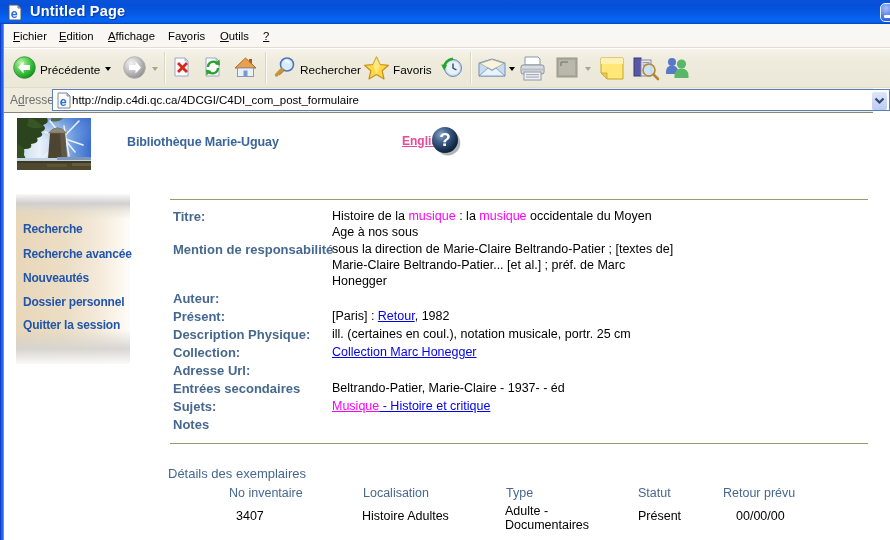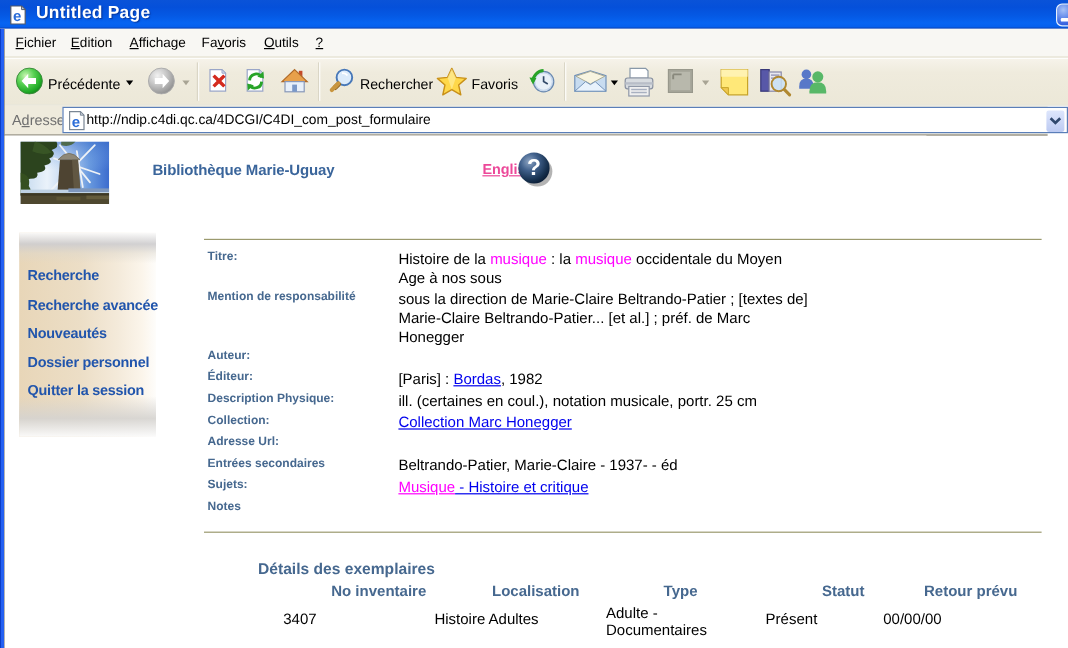--- a/index.html
+++ b/index.html
@@ -45,7 +45,7 @@
 #leftedge { position:absolute; left:0; top:24px; width:4px; height:516px;
   background:linear-gradient(to right,#0C3DC6 0 1px,#2460F2 1px 3px,#8C8C8C 3px 4px); }
 
-.lbl { position:absolute; color:#46688F; font-weight:bold; font-size:10px; white-space:nowrap; }
+.lbl { position:absolute; color:#46688F; font-weight:bold; font-size:13px; white-space:nowrap; }
 .val { position:absolute; color:#000; font-size:12.5px; white-space:nowrap; }
 .mg { color:#FF00FF; }
 a.lk { color:#0000EE; text-decoration:underline; }

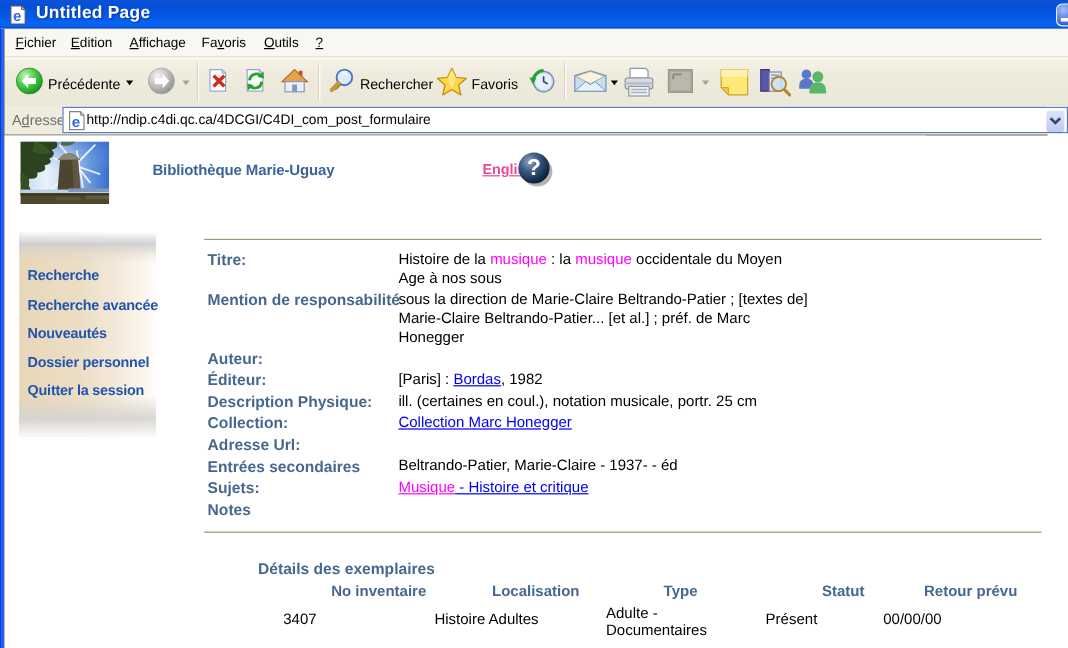--- a/index.html
+++ b/index.html
@@ -310,7 +310,7 @@
 
   <div class="lbl" style="left:169px;top:178px">Auteur:</div>
 
-  <div class="lbl" style="left:169px;top:196px">Éditeur:</div>
+  <div class="lbl" style="left:169px;top:196px">Présent:</div>
   <div class="val" style="left:328px;top:196px">[Paris] : <a class="lk" href="#">Bordas</a>, 1982</div>
 
   <div class="lbl" style="left:169px;top:214px">Description Physique:</div>

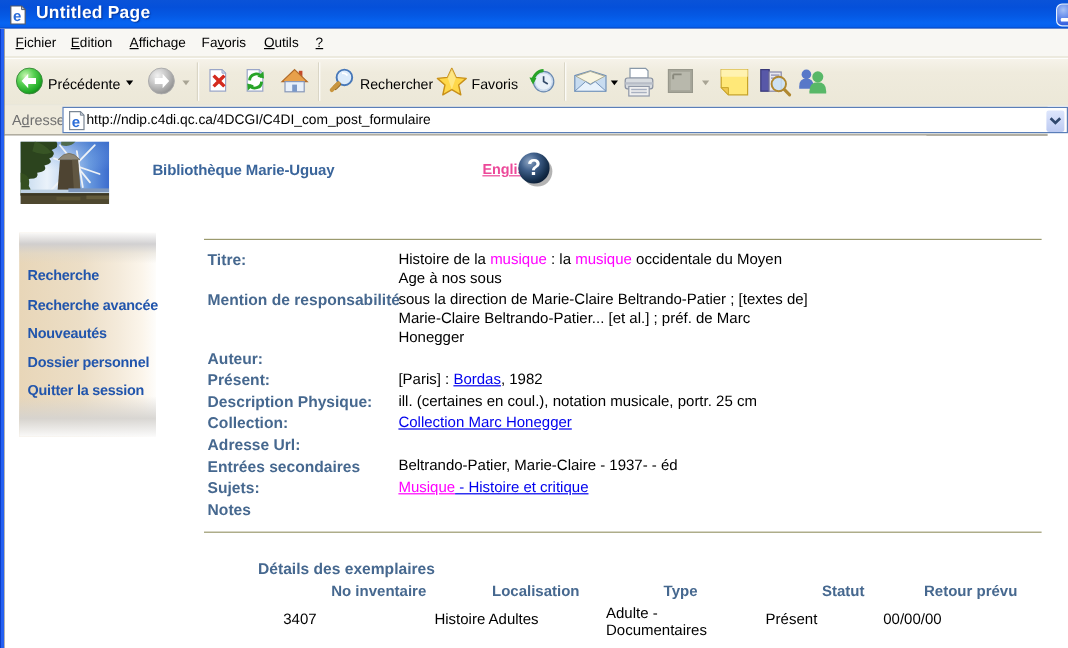--- a/index.html
+++ b/index.html
@@ -311,7 +311,7 @@
   <div class="lbl" style="left:169px;top:178px">Auteur:</div>
 
   <div class="lbl" style="left:169px;top:196px">Présent:</div>
-  <div class="val" style="left:328px;top:196px">[Paris] : <a class="lk" href="#">Bordas</a>, 1982</div>
+  <div class="val" style="left:328px;top:196px">[Paris] : <a class="lk" href="#">Retour</a>, 1982</div>
 
   <div class="lbl" style="left:169px;top:214px">Description Physique:</div>
   <div class="val" style="left:328px;top:214px">ill. (certaines en coul.), notation musicale, portr. 25 cm</div>

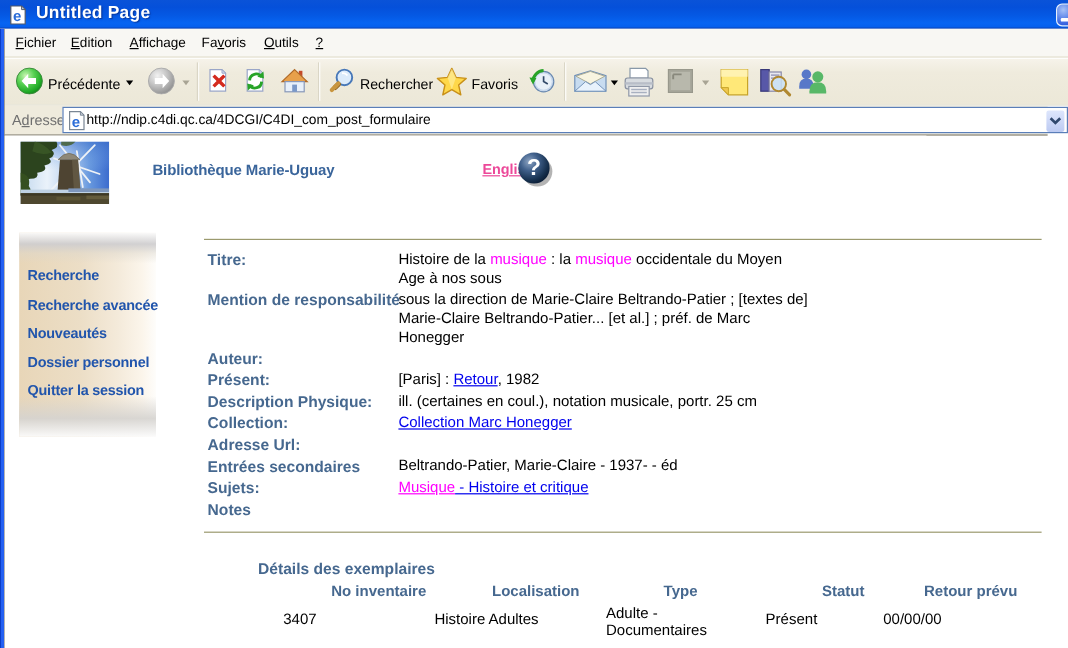--- a/index.html
+++ b/index.html
@@ -62,7 +62,7 @@
 #hdrtitle { position:absolute; left:123px; top:22px; color:#3A659B; font-weight:bold; font-size:12.5px; letter-spacing:-0.1px; }
 #english { position:absolute; left:398px; top:21px; color:#ec4899; font-weight:bold; font-size:12px; text-decoration:underline; }
 
-.dh { position:absolute; color:#46688F; font-weight:bold; font-size:12.5px; white-space:nowrap;margin-left:47px; }
+.dh { position:absolute; color:#46688F; font-weight:normal; font-size:12.5px; white-space:nowrap; }
 .dv { position:absolute; color:#000; font-size:12.5px; white-space:nowrap; }
 </style>
 </head>

